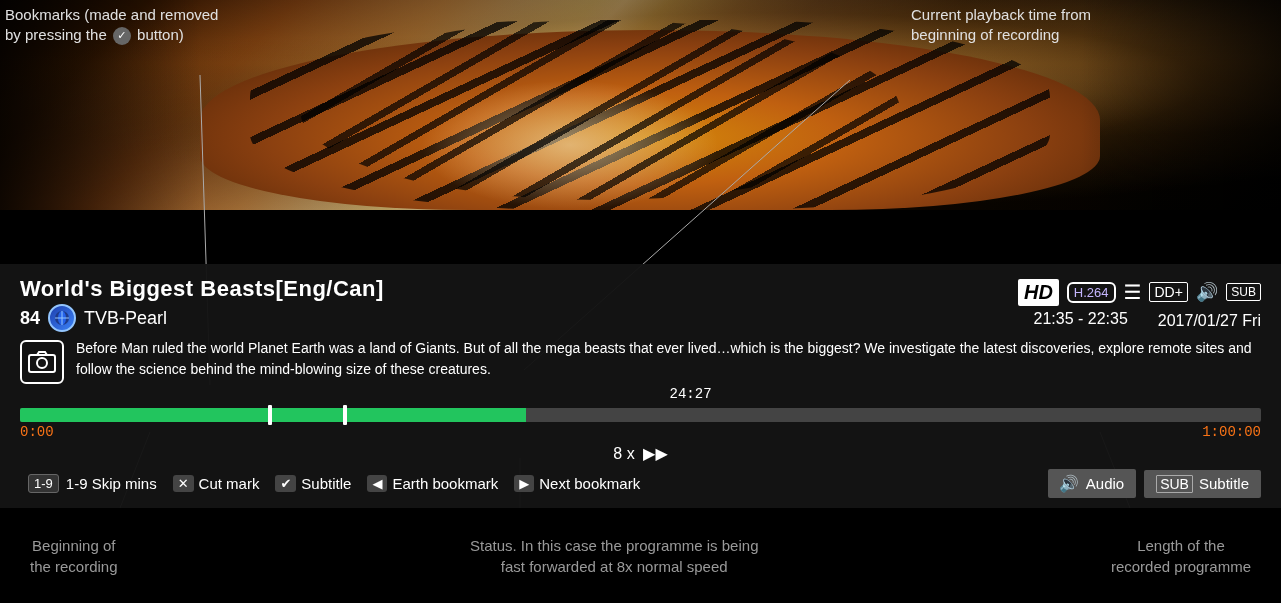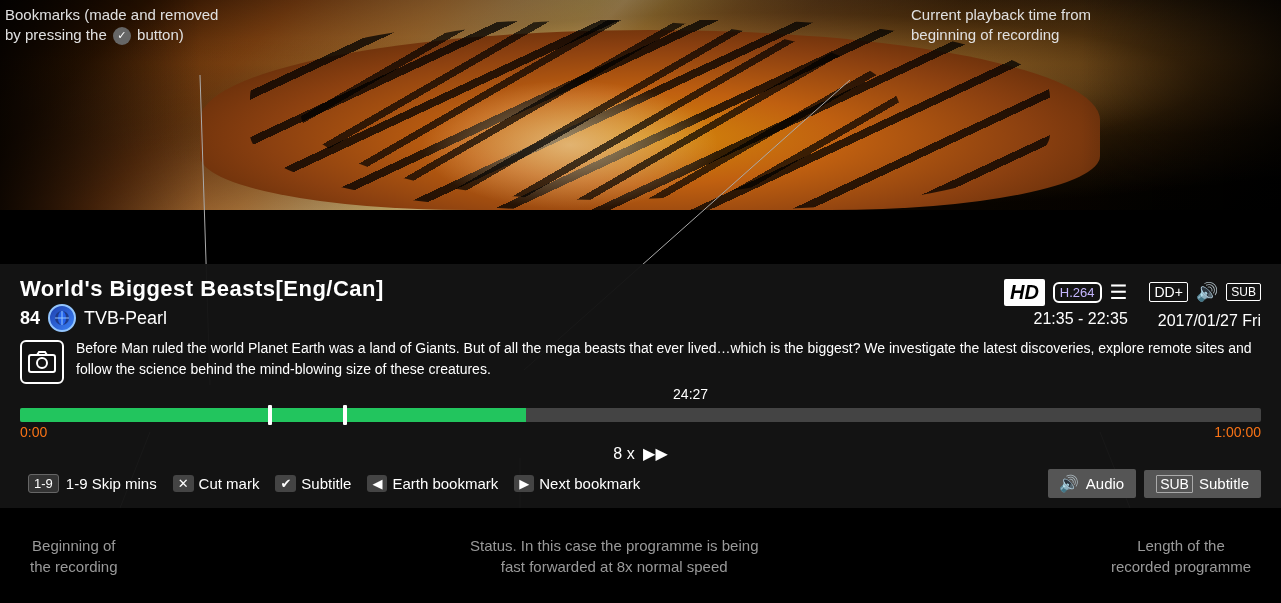--- a/index.html
+++ b/index.html
@@ -450,7 +450,7 @@
 
         <span class="badge-icon" style="font-size:20px;">☰</span>
 
-        <span class="badge-icon" style="font-size:14px;border:1px solid #fff;padding:1px 4px;border-radius:2px;margin-left:14px;">DD+</span>
+        <span class="badge-icon" style="font-size:14px;border:1px solid #fff;padding:1px 4px;border-radius:2px;">DD+</span>
 
         <span class="badge-icon">🔊</span>
 

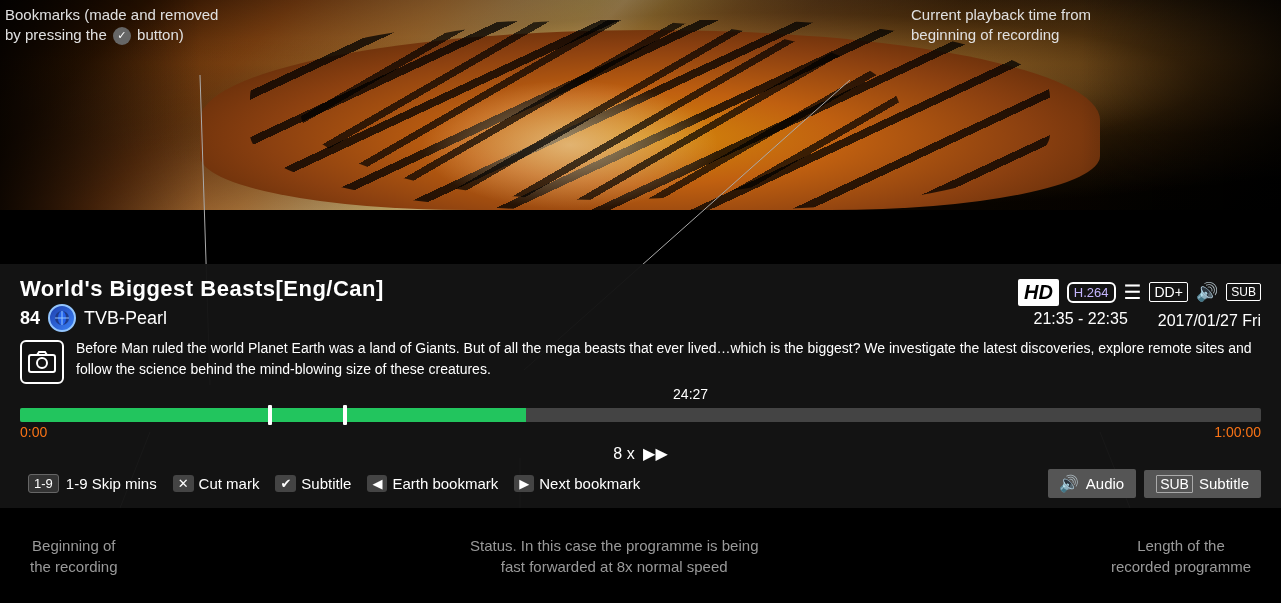--- a/index.html
+++ b/index.html
@@ -221,6 +221,7 @@
     .progress-area {
       position: relative;
       margin: 24px 0 4px 0;
+      font-family: Liberation Mono, monospace;
     }
 
     .time-marker {

